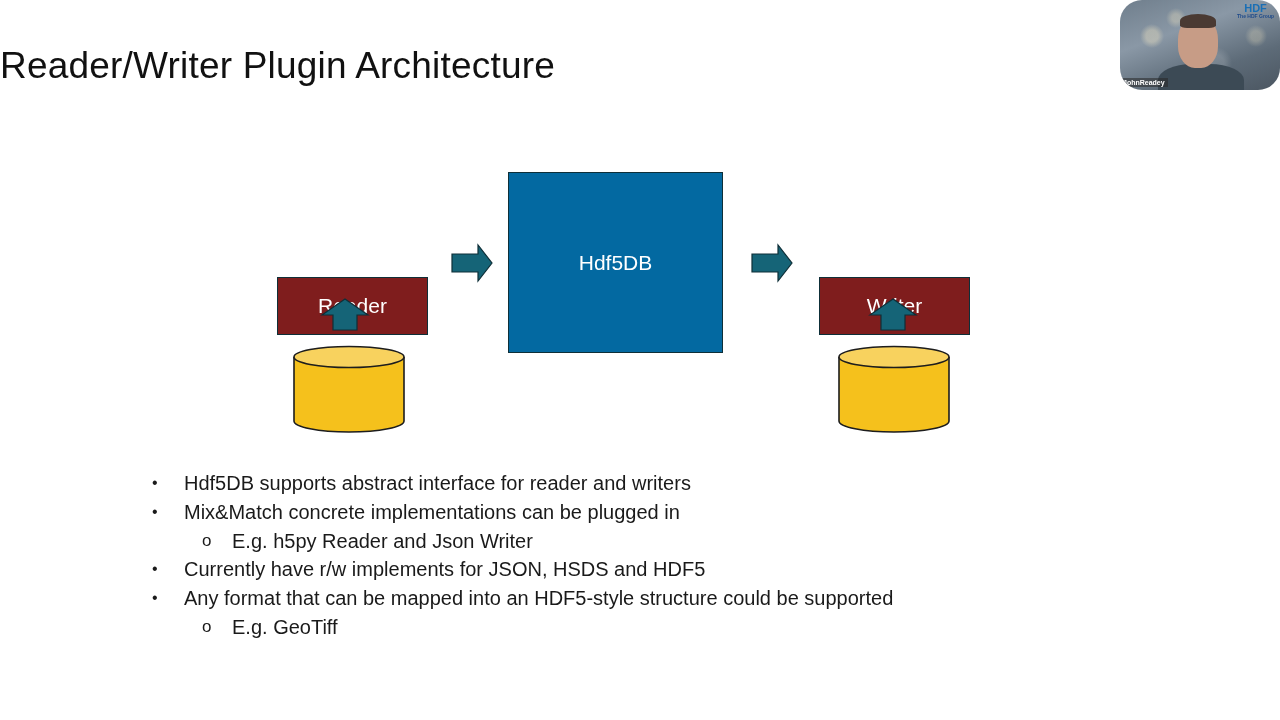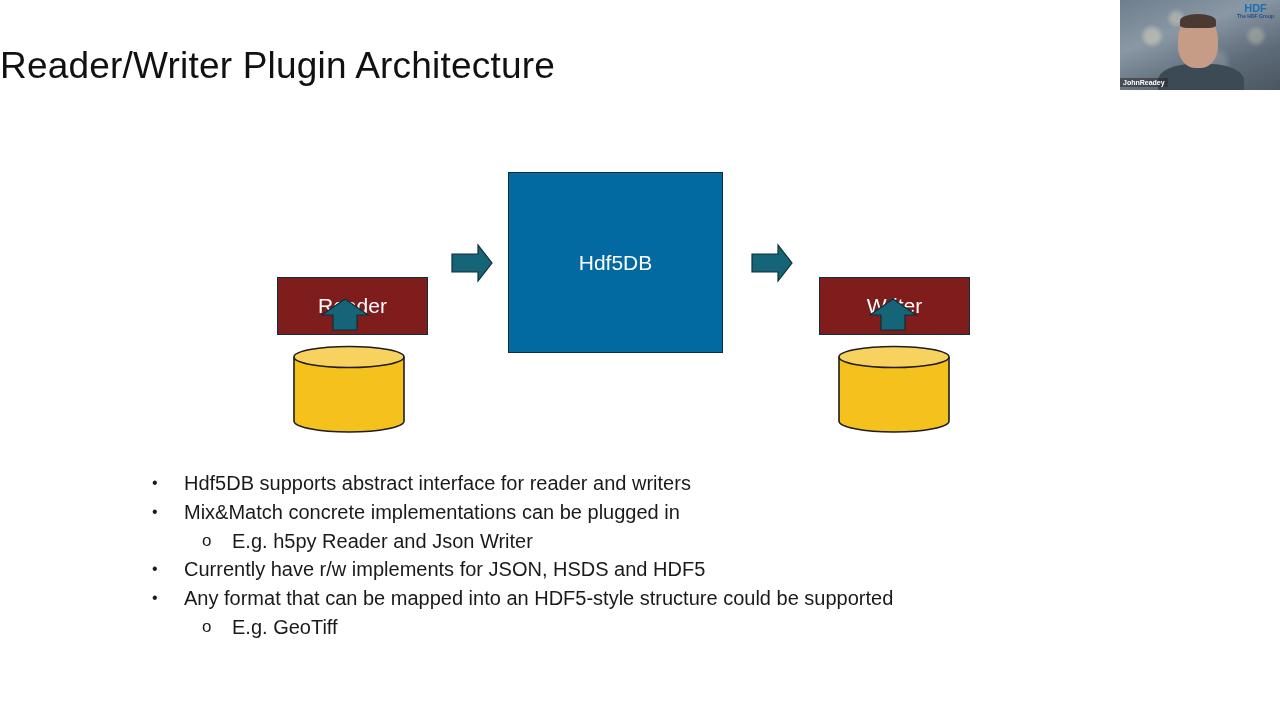--- a/index.html
+++ b/index.html
@@ -38,6 +38,7 @@
       position: absolute; left: 1120px; top: 0; width: 160px; height: 90px;
       background: linear-gradient(160deg, #6f7e8c 0%, #8a98a6 35%, #5d6b78 70%, #4b5661 100%);
       overflow: hidden;
+      border-radius: 22px;
     }
     .video .lights {
       position: absolute; inset: 0;

